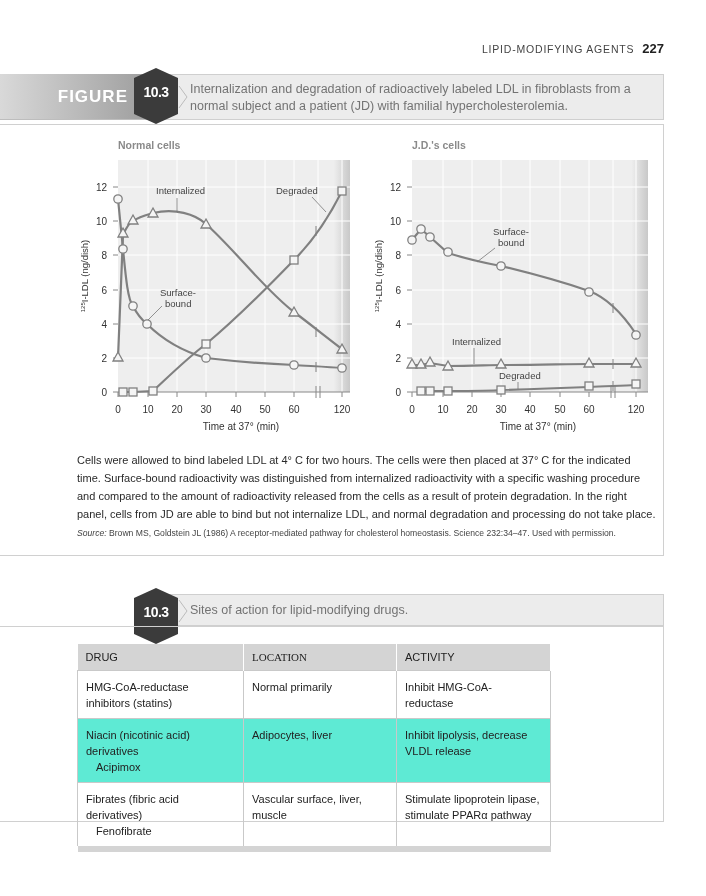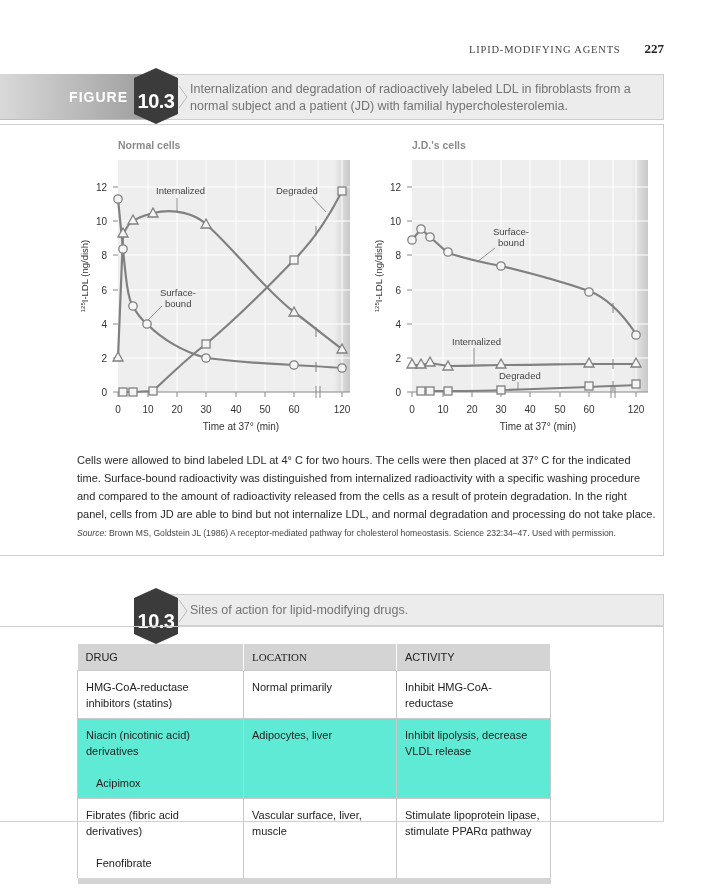--- a/index.html
+++ b/index.html
@@ -4,7 +4,7 @@
 <style>
   * { box-sizing: border-box; margin: 0; padding: 0; }
   body { width: 706px; height: 896px; background: #ffffff; font-family: "Liberation Sans", sans-serif; color: #222; position: relative; overflow: hidden; }
-  .running-head { position: absolute; top: 41px; right: 42px; display: flex; align-items: baseline; gap: 24px; font-family: Liberation Serif, serif; }
+  .running-head { position: absolute; top: 41px; right: 42px; display: flex; align-items: baseline; gap: 8px; }
   .running-head .section { font-size: 10.5px; letter-spacing: 0.8px; color: #444; }
   .running-head .page { font-size: 13px; font-weight: bold; color: #222; }
 

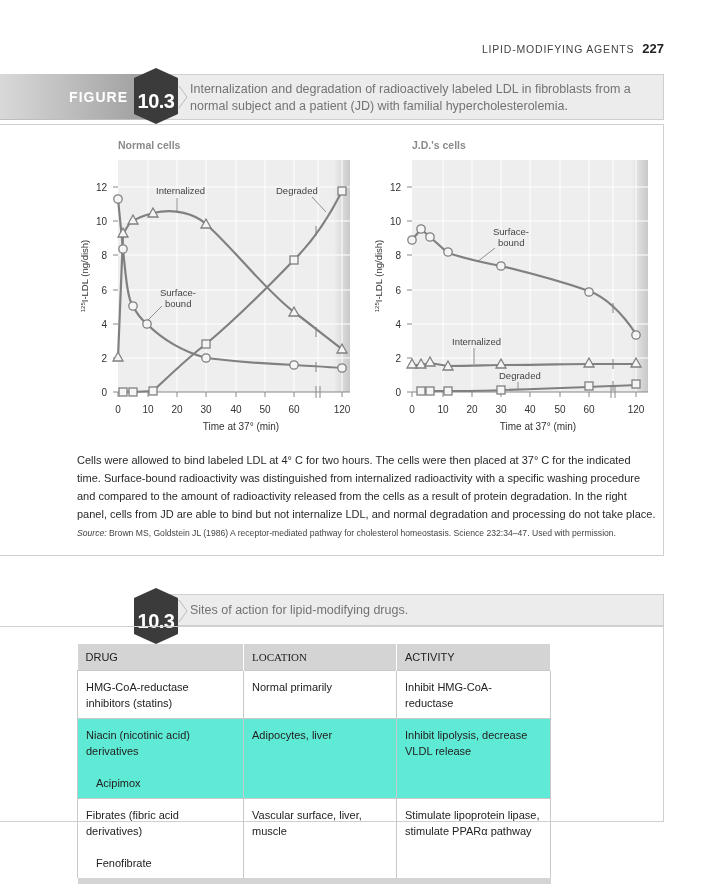--- a/index.html
+++ b/index.html
@@ -10,7 +10,7 @@
 
   .banner { position: absolute; left: 0; width: 664px; height: 46px; }
   .banner .tag-bg { position: absolute; left: 0; top: 0; width: 158px; height: 46px; background: linear-gradient(to right, #d9d9d9, #9a9a9a); border-bottom: 1px solid #bdbdbd; }
-  .banner .tag-label { position: absolute; right: 30px; top: 0; line-height: 46px; font-size: 14px; font-weight: bold; letter-spacing: 1px; color: #fff; }
+  .banner .tag-label { position: absolute; right: 30px; top: 0; line-height: 46px; font-size: 17px; font-weight: bold; letter-spacing: 1px; color: #fff; }
   .banner .title-bg { position: absolute; left: 158px; top: 0; right: 0; height: 46px; background: #ececec; border: 1px solid #cfcfcf; }
   .banner .hex { position: absolute; left: 134px; top: -6px; width: 44px; height: 56px; background: #3b3b3b; clip-path: polygon(50% 0, 100% 18%, 100% 82%, 50% 100%, 0 82%, 0 18%); }
   .banner .hex-num { position: absolute; left: 134px; top: 16px; width: 44px; text-align: center; font-size: 20px; font-weight: bold; color: #fff; letter-spacing: -0.5px; }

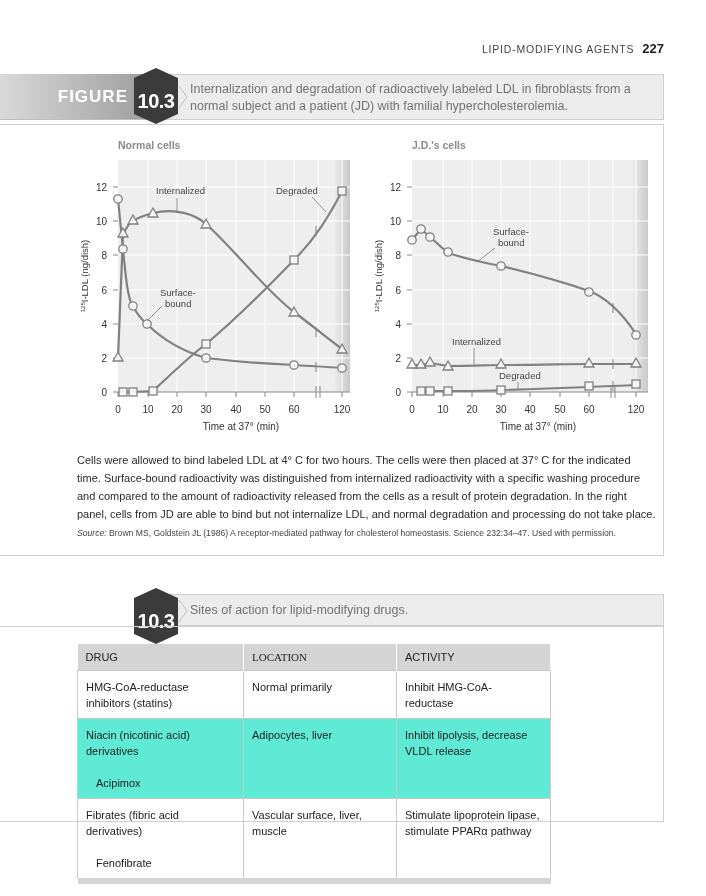--- a/index.html
+++ b/index.html
@@ -13,7 +13,7 @@
   .banner .tag-label { position: absolute; right: 30px; top: 0; line-height: 46px; font-size: 17px; font-weight: bold; letter-spacing: 1px; color: #fff; }
   .banner .title-bg { position: absolute; left: 158px; top: 0; right: 0; height: 46px; background: #ececec; border: 1px solid #cfcfcf; }
   .banner .hex { position: absolute; left: 134px; top: -6px; width: 44px; height: 56px; background: #3b3b3b; clip-path: polygon(50% 0, 100% 18%, 100% 82%, 50% 100%, 0 82%, 0 18%); }
-  .banner .hex-num { position: absolute; left: 134px; top: 16px; width: 44px; text-align: center; font-size: 20px; font-weight: bold; color: #fff; letter-spacing: -0.5px; }
+  .banner .hex-num { position: absolute; left: 134px; top: 10px; width: 44px; text-align: center; font-size: 14px; font-weight: bold; color: #fff; letter-spacing: -0.5px; }
   .banner .chev { position: absolute; left: 178px; top: 12px; width: 10px; height: 22px; }
   .banner .title-text { position: absolute; left: 190px; top: 7px; right: 14px; font-size: 12.5px; line-height: 17px; color: #737373; }
   .banner.table-banner .title-text { top: 14px; }

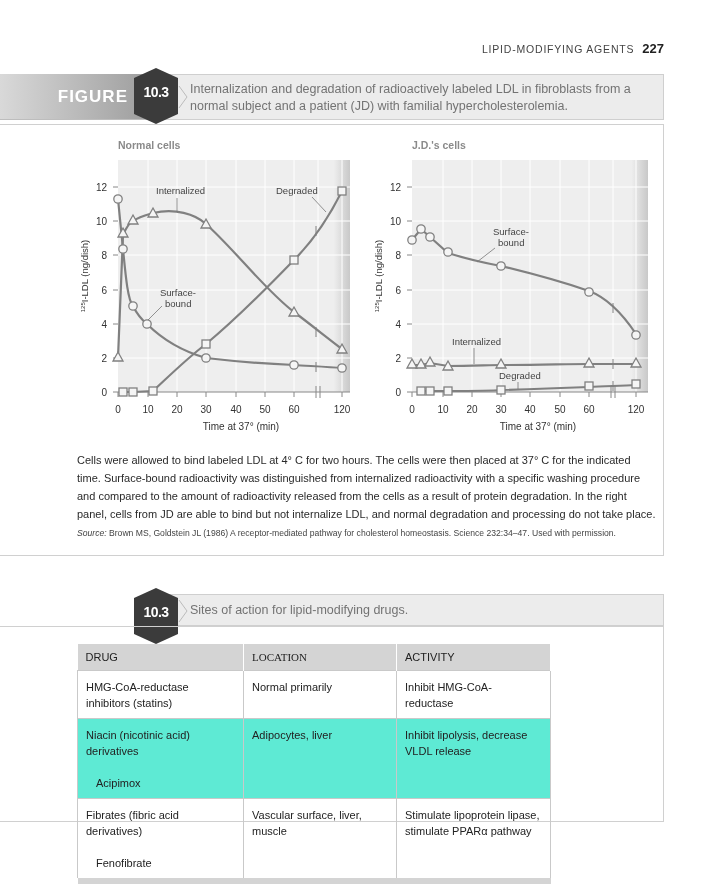--- a/index.html
+++ b/index.html
@@ -31,7 +31,7 @@
   table.drugs td { vertical-align: top; padding: 8px 10px 7px 8px; line-height: 16px; border-right: 1px solid #c9c9c9; border-left: 1px solid #c9c9c9; border-top: 1px solid #c9c9c9; }
   table.drugs tr.shade td { background: #5eead4; }
   table.drugs tr.footer td { height: 6px; padding: 0; background: #d4d4d4; border: none; }
-  .indent { display: block; padding-left: 10px; margin-top: 16px; }
+  .indent { display: block; padding-left: 10px; }
 </style>
 </head>
 <body>

